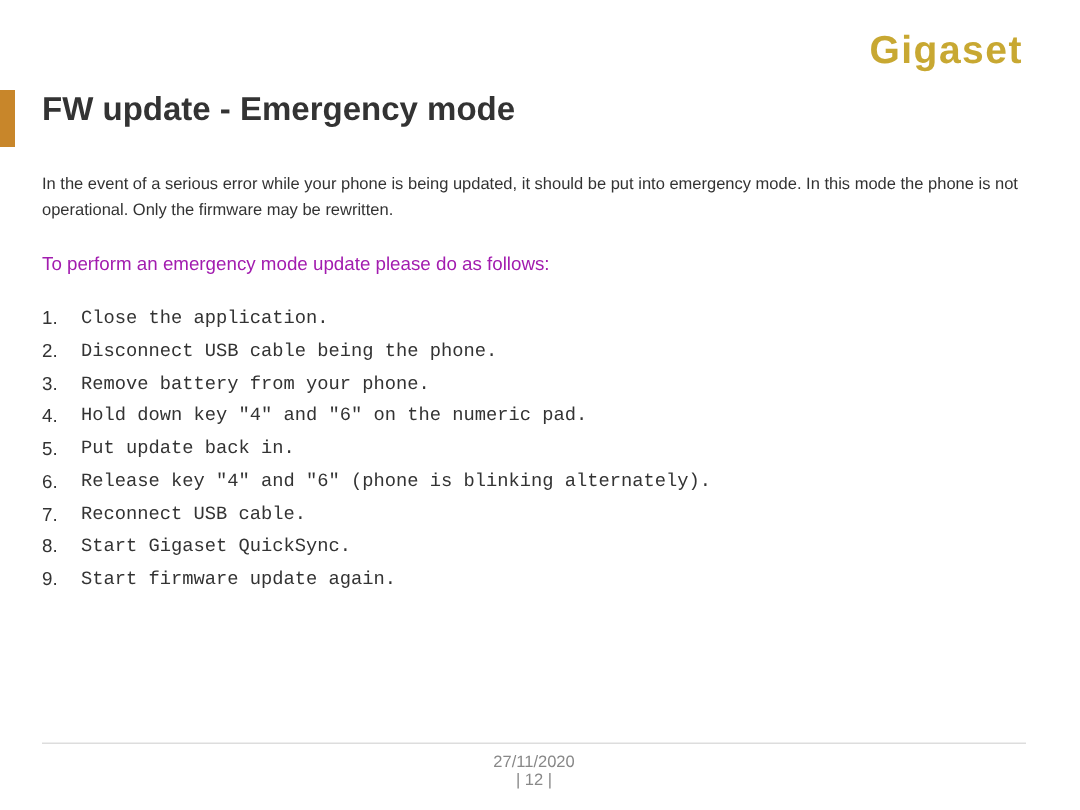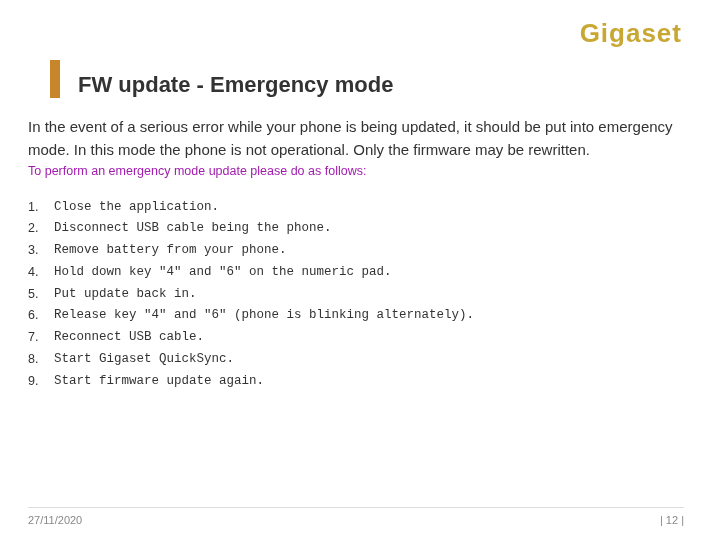--- a/index.html
+++ b/index.html
@@ -42,11 +42,10 @@
     .title-section {
       position: absolute;
       top: 60px;
-      left: 10px;
+      left: 0;
       right: 0;
       display: flex;
-      align-items: flex-end;
-      padding-left: 40px;
+      align-items: flex-start;
     }
 
     .title-accent {

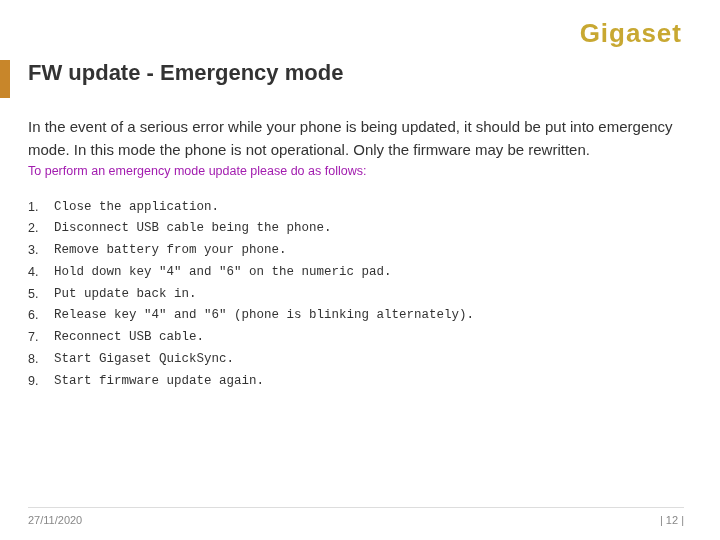--- a/index.html
+++ b/index.html
@@ -73,8 +73,8 @@
 
     .intro-paragraph {
       line-height: 1.55;
-      margin-bottom: 2px;
-      font-size: 15px;
+      margin-bottom: 20px;
+      font-size: 11px;
       color: #333;
     }
 

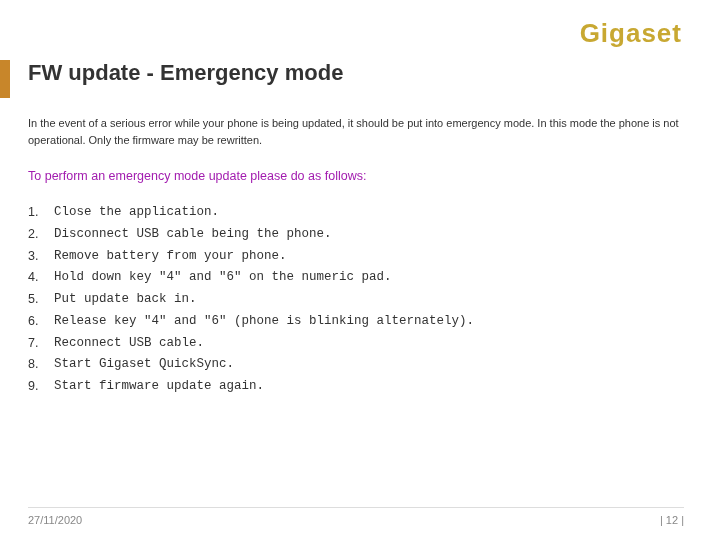--- a/index.html
+++ b/index.html
@@ -121,6 +121,7 @@
       color: #888;
       border-top: 1px solid #ddd;
       padding-top: 6px;
+      flex-direction: column;
     }
   </style>
 </head>

